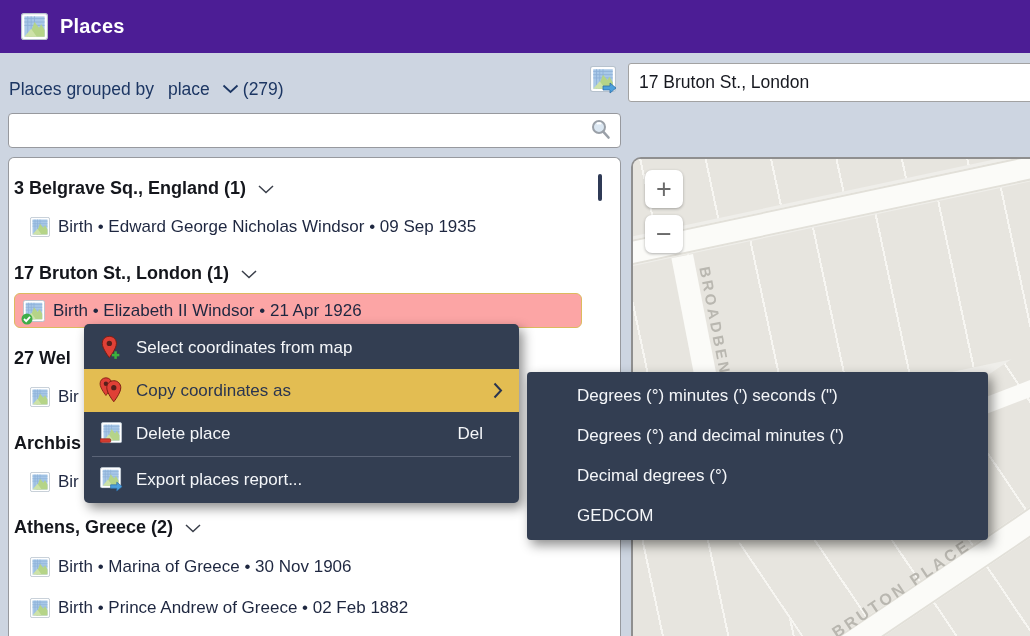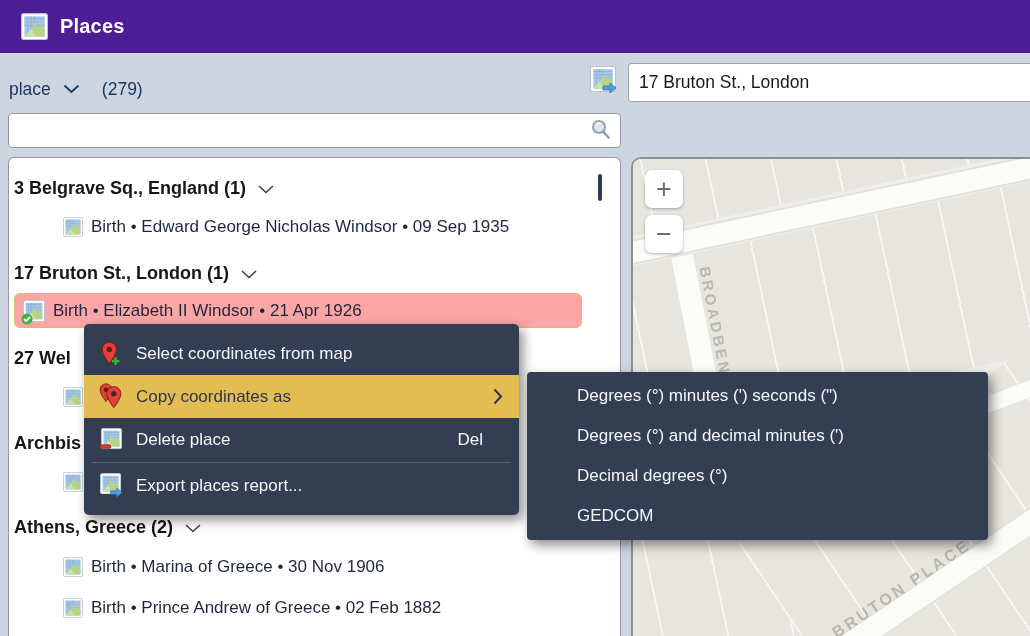--- a/index.html
+++ b/index.html
@@ -116,6 +116,7 @@
   </div>
 
   <div class="groupedby">
+    <span class="gb-label">Places grouped by</span>
     <span class="gb-drop">
       <span class="gb-value">place</span>
       <svg class="chev" width="17" height="10" viewBox="0 0 17 10">

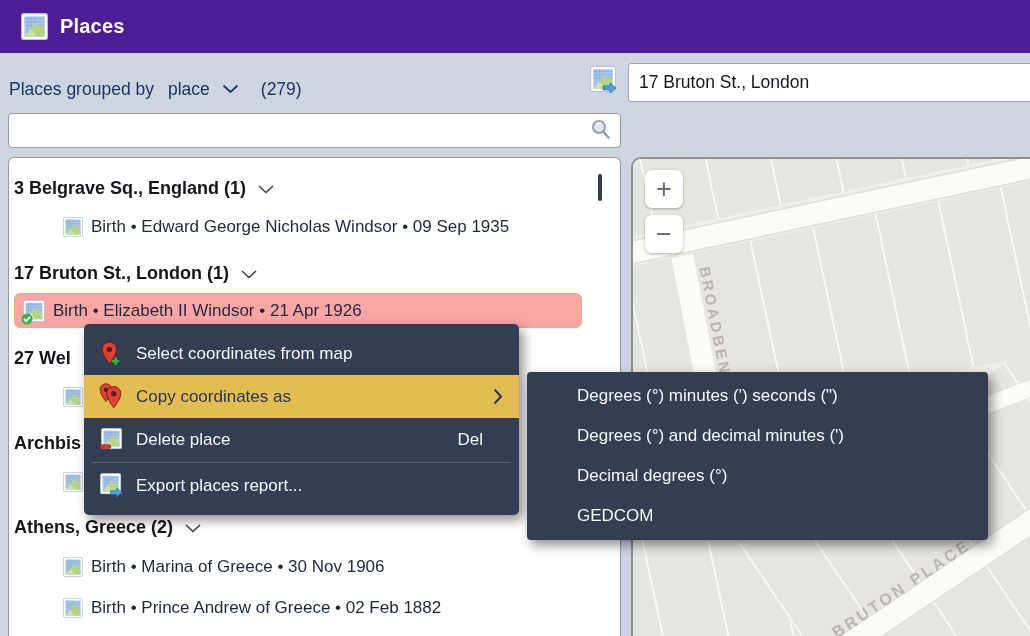--- a/index.html
+++ b/index.html
@@ -19,7 +19,7 @@
   .groupedby .gb-label{margin-right:14px;}
   .gb-drop{display:flex;align-items:center;cursor:default;}
   .gb-drop .gb-value{margin-right:12px;}
-  .gb-count{margin-left:22px;}
+  .gb-count{margin-left:4px;}
   .chev{display:inline-block;}
 
   .geo-btn{position:absolute;left:590px;top:66px;width:28px;height:30px;z-index:5;}

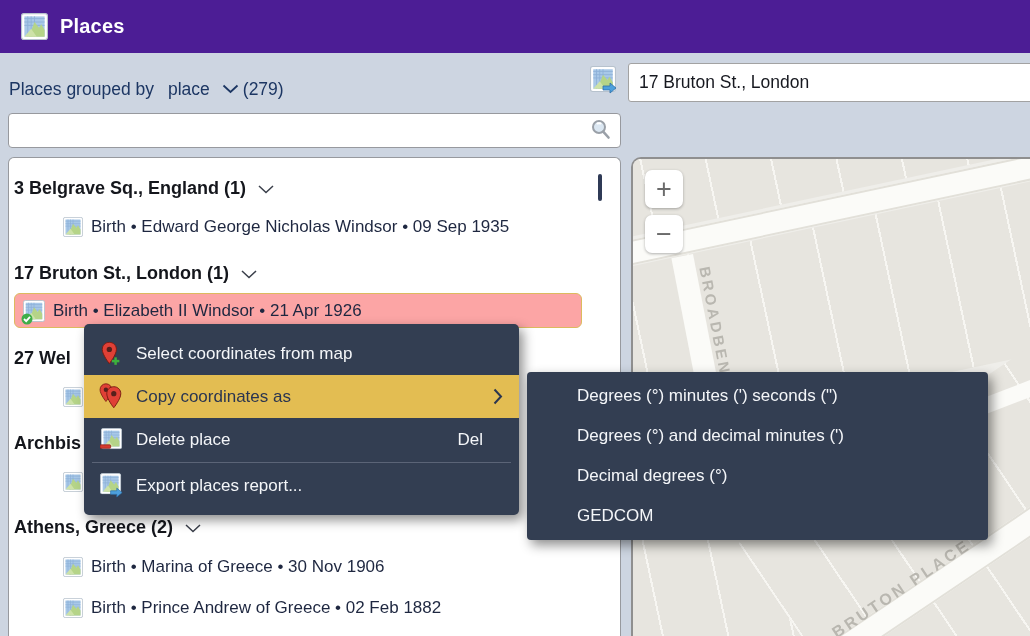--- a/index.html
+++ b/index.html
@@ -43,7 +43,7 @@
   .grp{position:absolute;left:14px;height:24px;display:flex;align-items:center;
        font-size:18px;font-weight:700;color:#14161c;z-index:2;white-space:nowrap;}
   .grp .chev{margin-left:12px;margin-top:3px;}
-  .itm{position:absolute;left:30px;height:24px;display:flex;align-items:center;z-index:2;white-space:nowrap;margin-left:33px;}
+  .itm{position:absolute;left:30px;height:24px;display:flex;align-items:center;z-index:2;white-space:nowrap;}
   .itm .thumb{width:20px;height:20px;margin-right:8px;flex:0 0 auto;}
   .itm .itm-text{font-size:17px;color:#1e2740;}
 

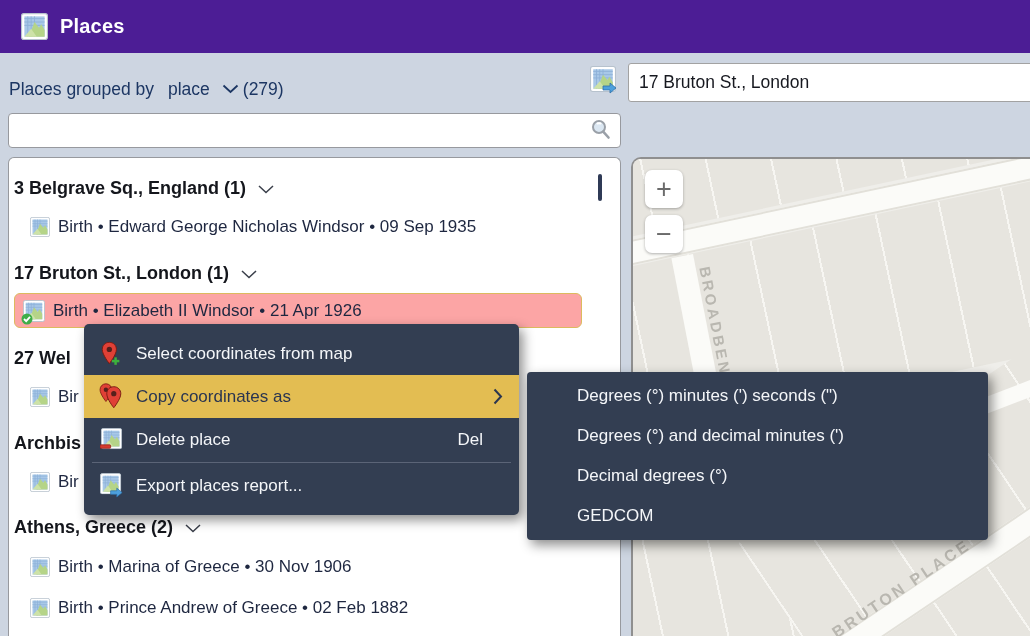--- a/index.html
+++ b/index.html
@@ -54,7 +54,7 @@
 
   
   .cmenu{position:absolute;left:84px;top:324px;width:435px;background:#333e52;border-radius:5px;
-         padding:8px 0;z-index:30;box-shadow:4px 5px 12px rgba(0,0,0,.45);}
+         padding:2px 0;z-index:30;box-shadow:4px 5px 12px rgba(0,0,0,.45);}
   .cmenu .row{height:43px;display:flex;align-items:center;padding:0 14px 0 12px;color:#f4f6f9;
               font-size:17px;white-space:nowrap;}
   .cmenu .row .mi{width:30px;display:flex;justify-content:center;flex:0 0 auto;}

